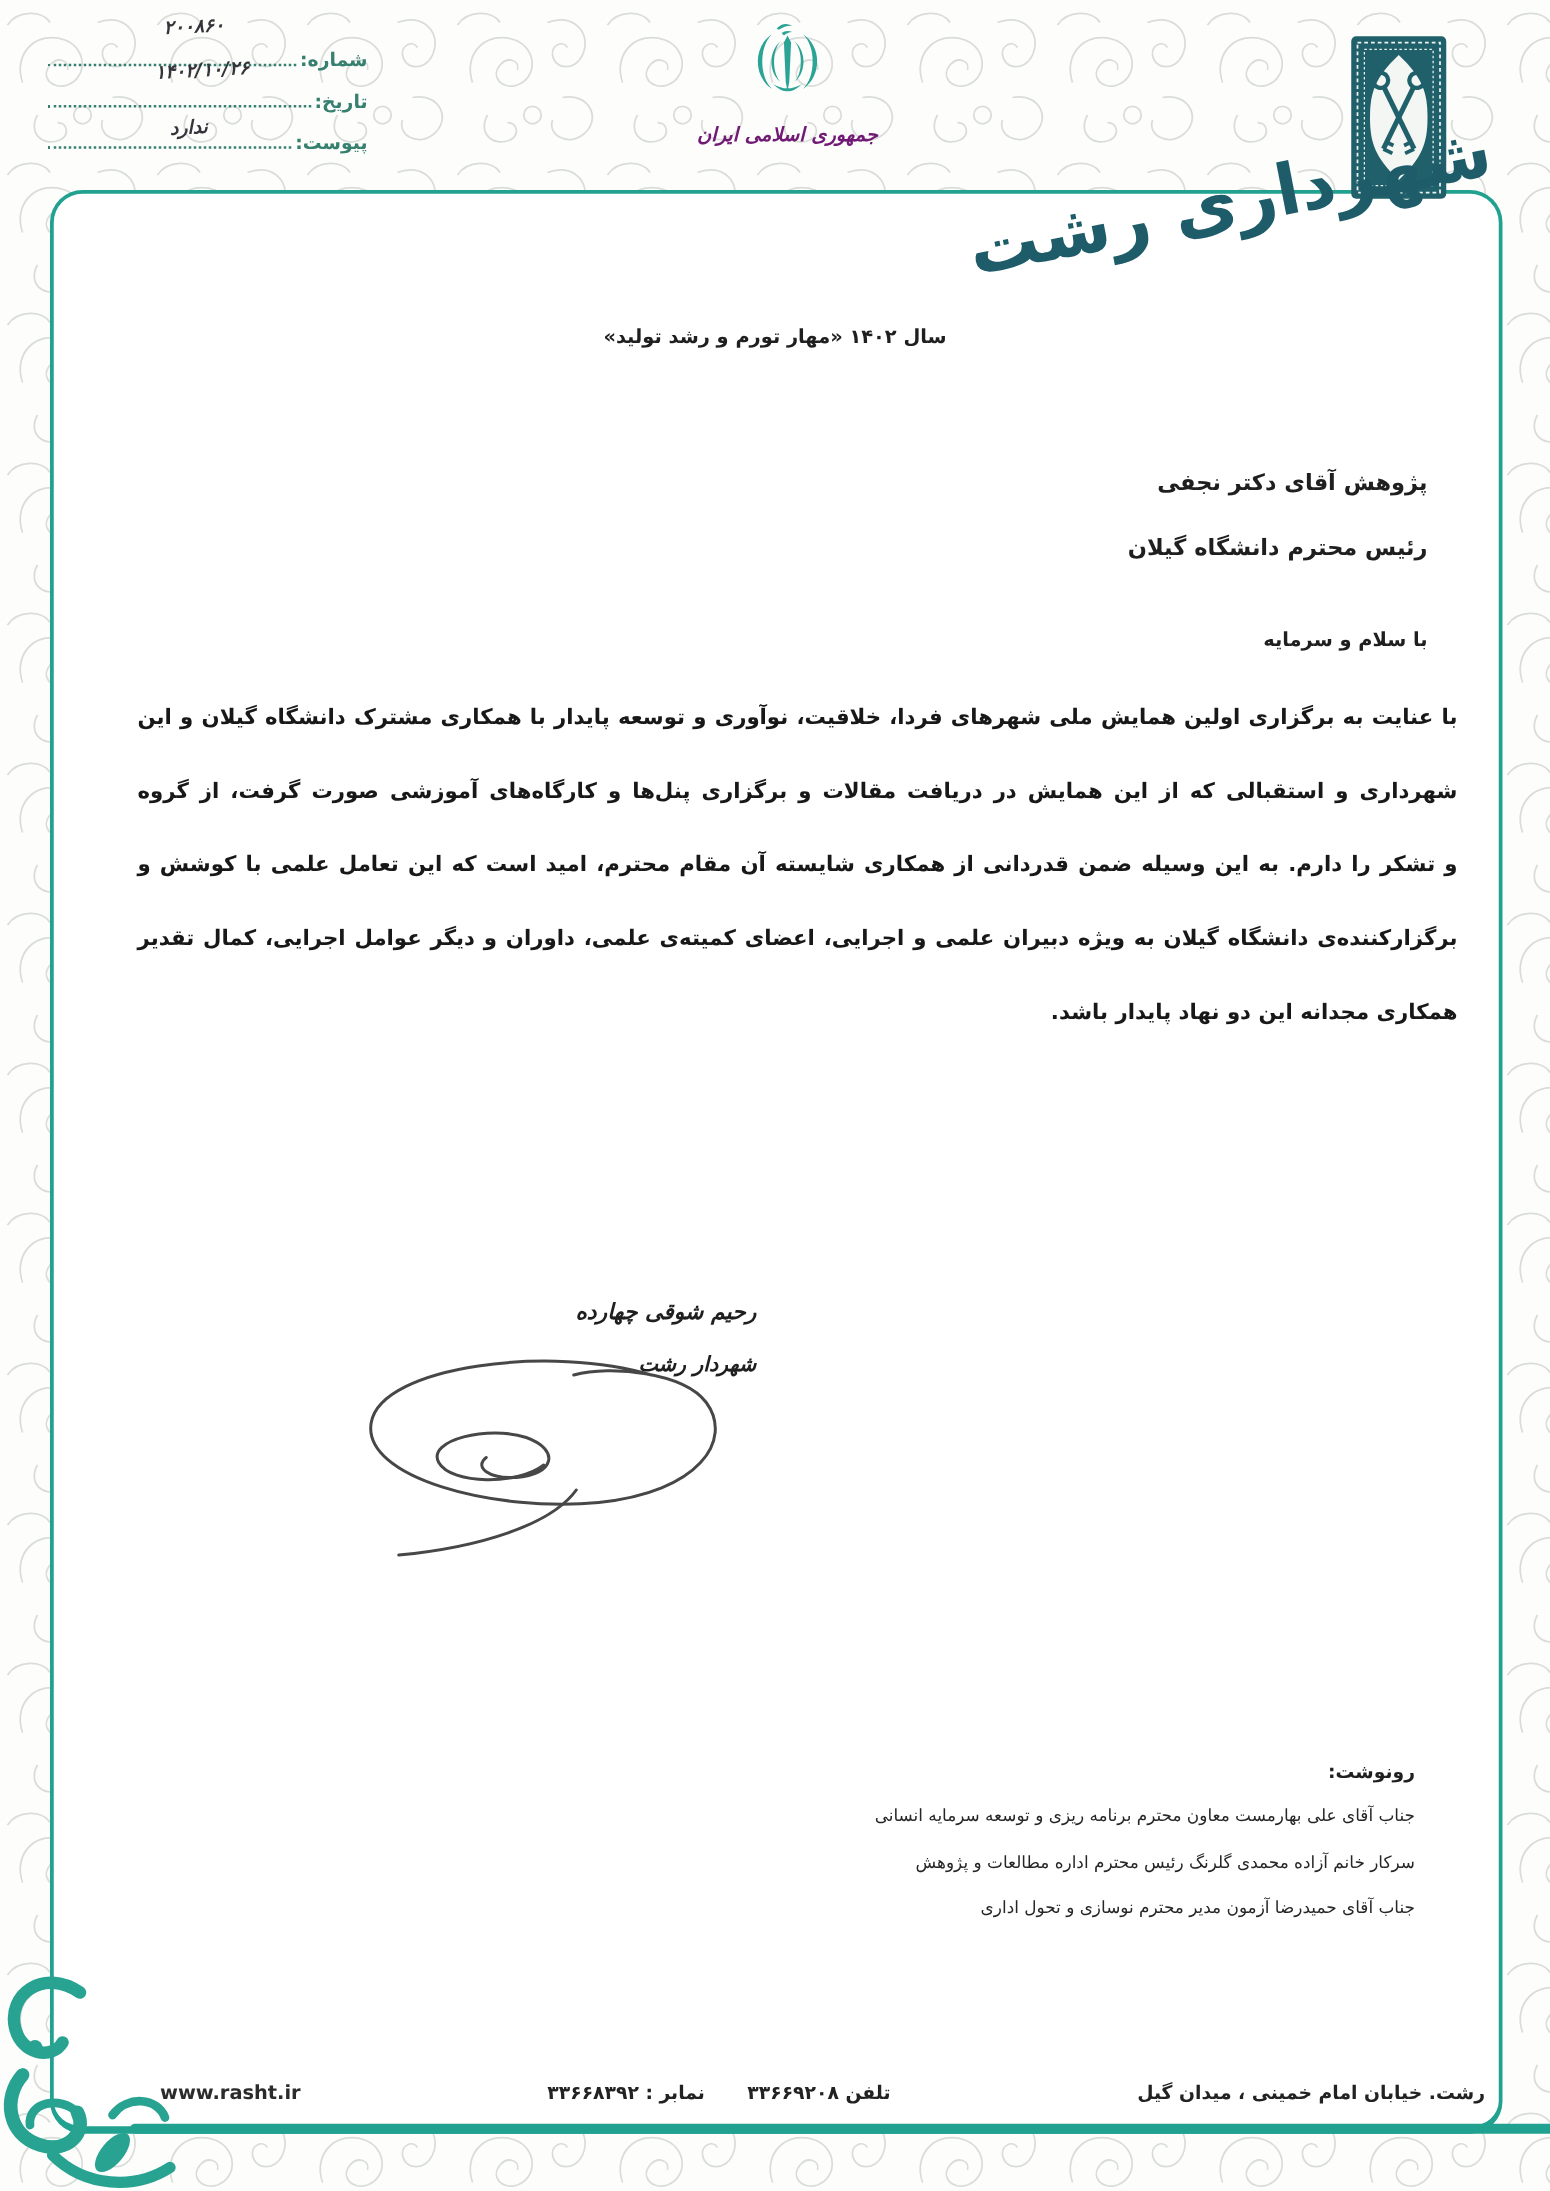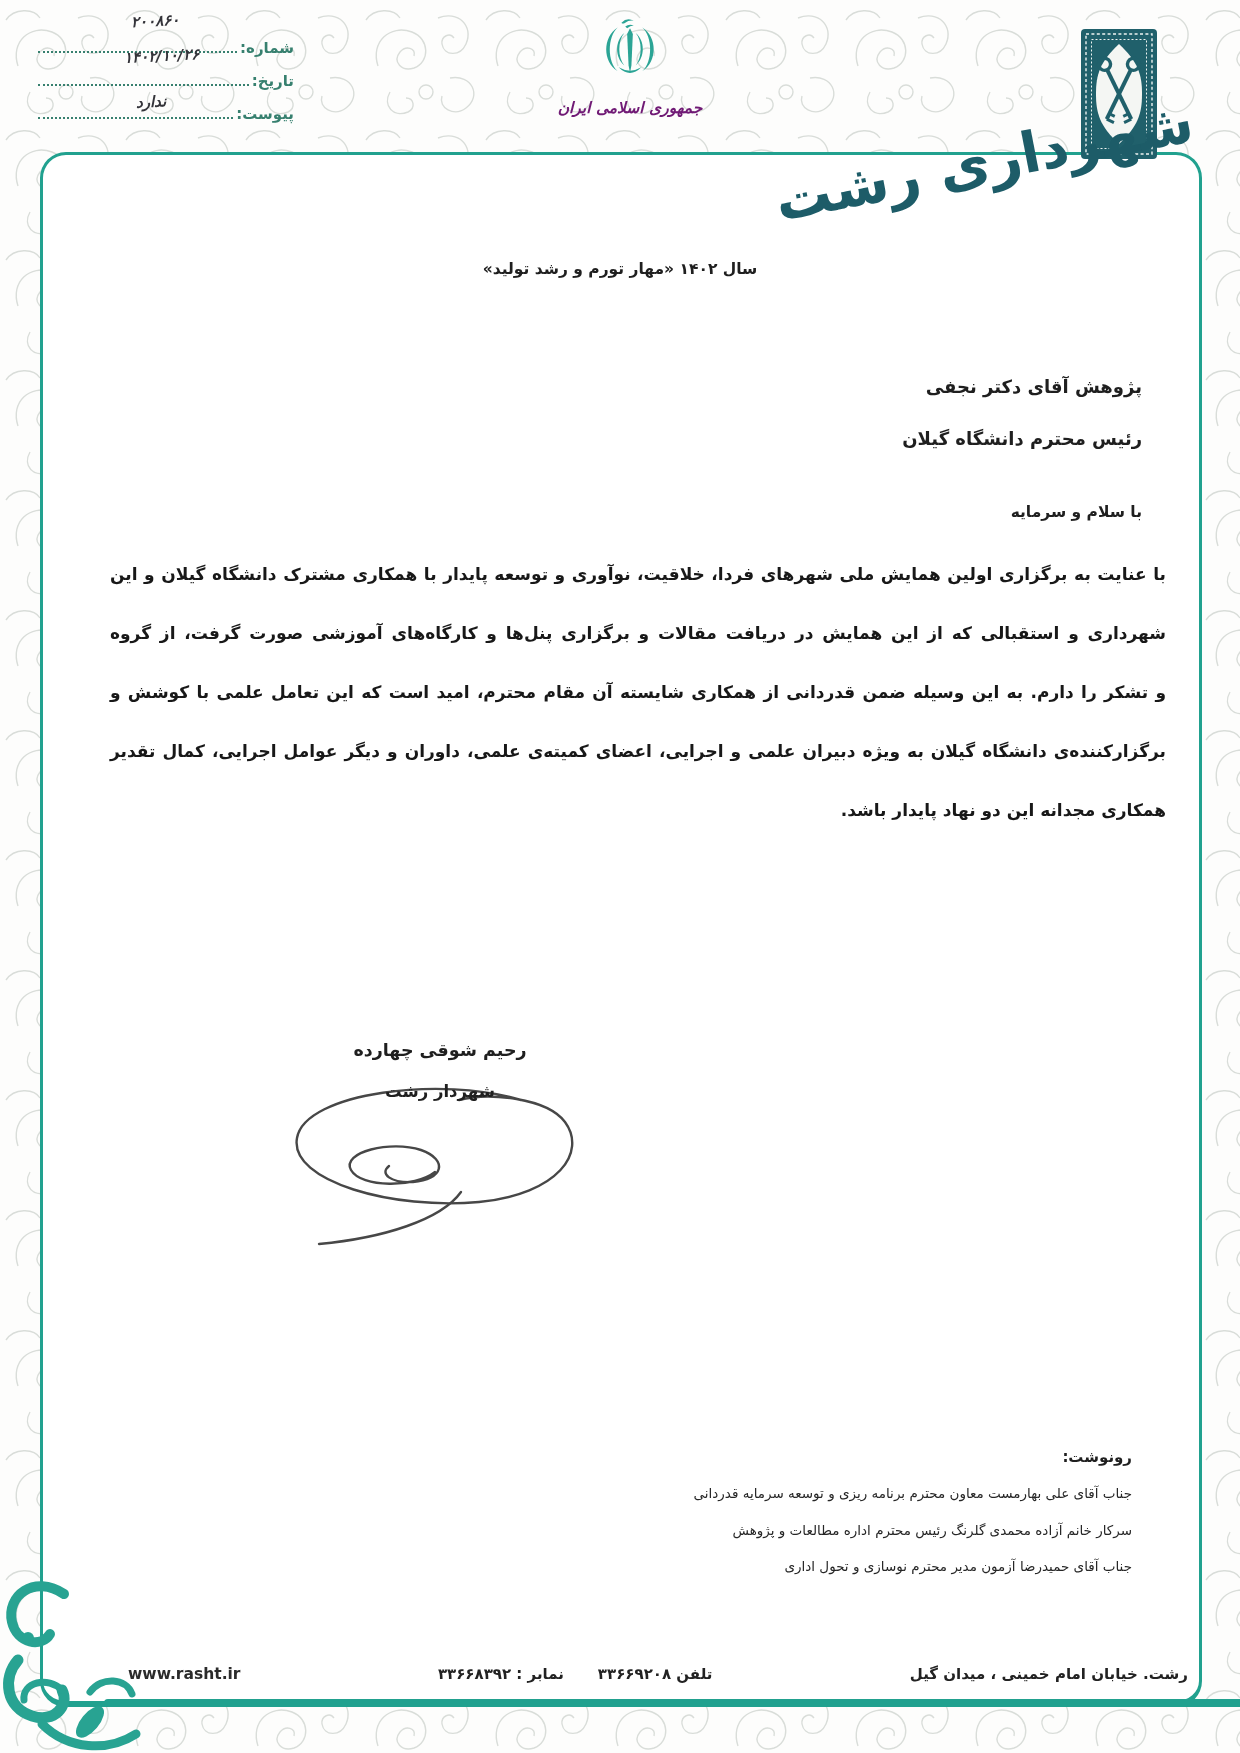--- a/index.html
+++ b/index.html
@@ -65,7 +65,7 @@
   .body-line.last { text-align:right; text-align-last:right; }
 
   
-  .sig-wrap { position:absolute; left:275px; top:1040px; width:330px; z-index:3; text-align:center; direction:rtl; }
+  .sig-wrap { position:absolute; left:275px; top:1040px; width:330px; z-index:3; text-align:right; direction:rtl;font-style:italic; }
   .sig-name  { font-size:17.5px; font-weight:700; position:relative; z-index:2; }
   .sig-title { font-size:16.5px; font-weight:700; margin-top:22px; position:relative; z-index:2; }
   .sig-svg { position:absolute; left:-12px; top:34px; z-index:1; }

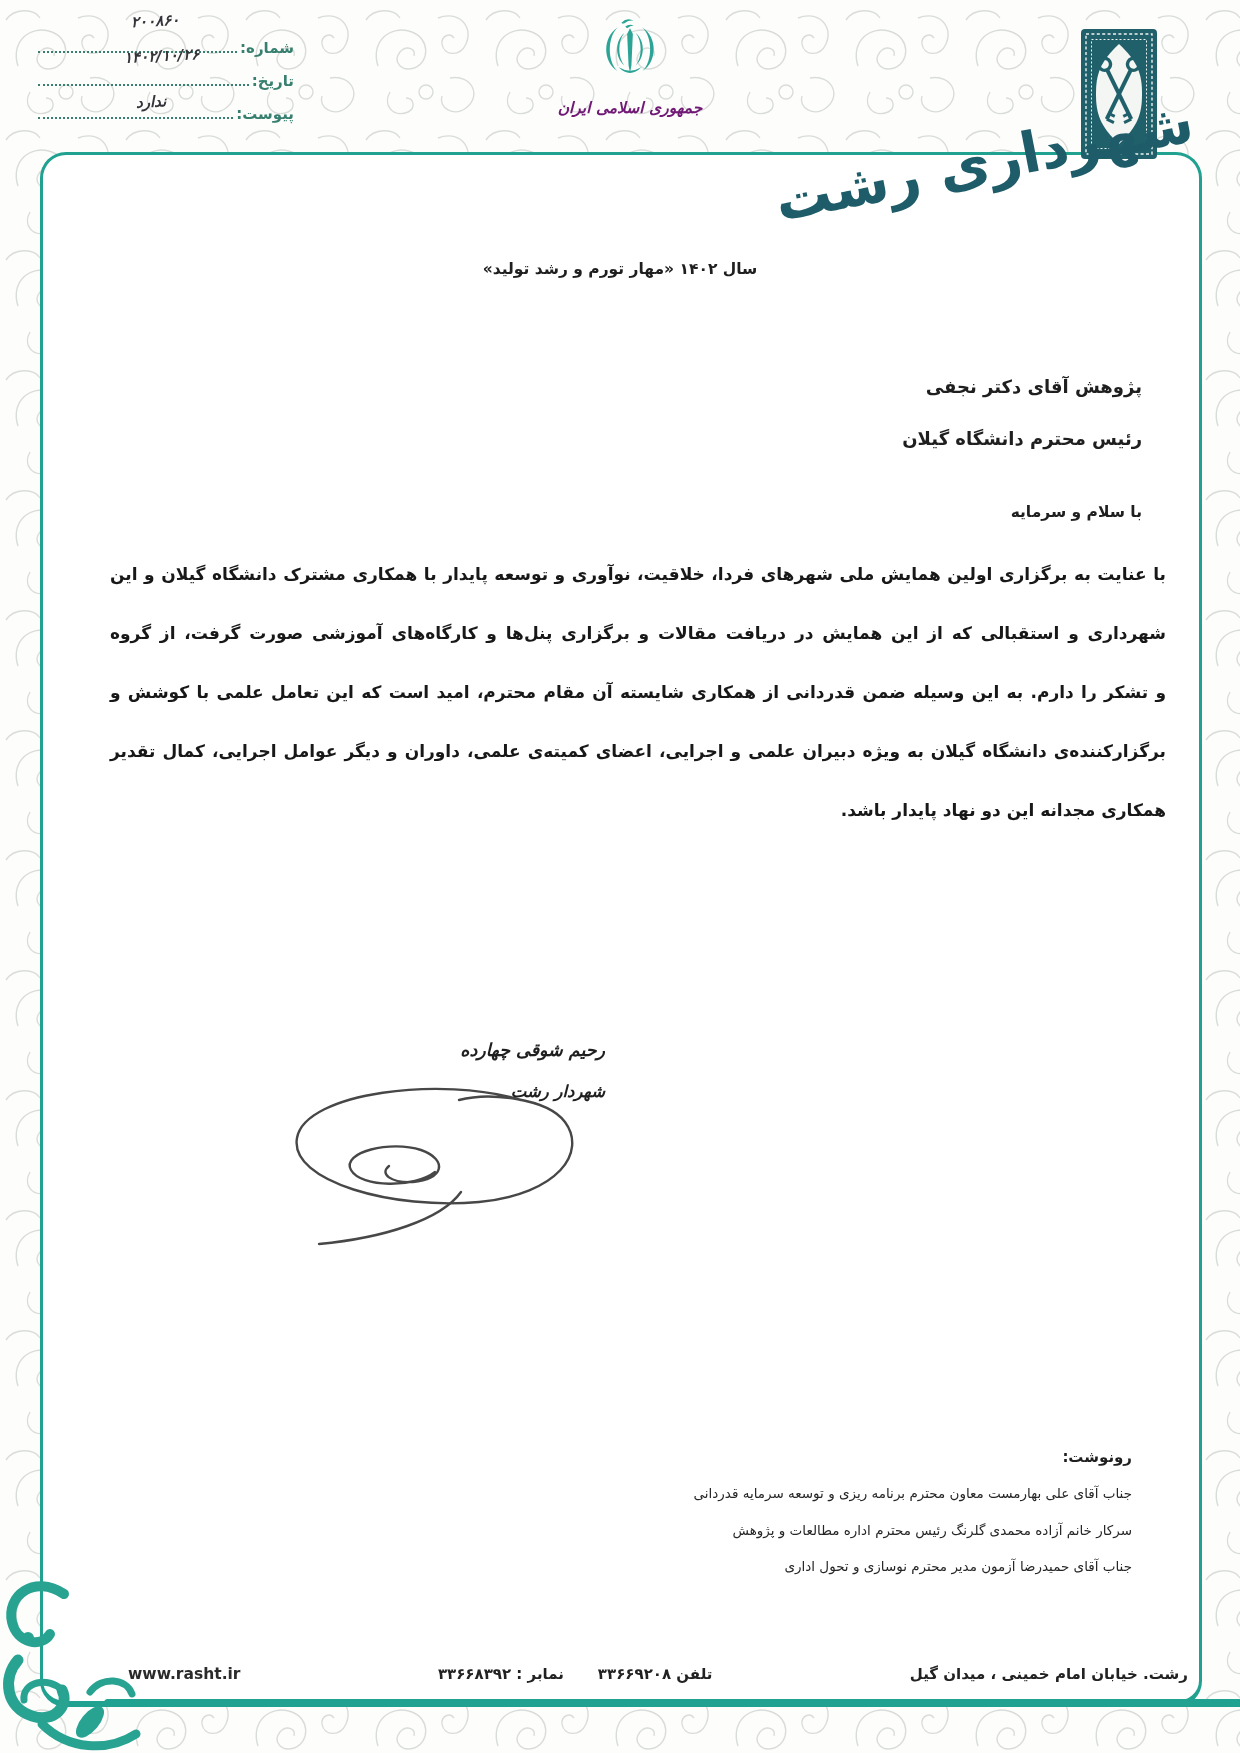--- a/index.html
+++ b/index.html
@@ -71,7 +71,7 @@
   .sig-svg { position:absolute; left:-12px; top:34px; z-index:1; }
 
   
-  .cc-block { position:absolute; right:108px; top:1448px; z-index:3; direction:rtl; text-align:right; }
+  .cc-block { position:absolute; right:108px; top:1408px; z-index:3; direction:rtl; text-align:right; }
   .cc-heading { font-size:15px; font-weight:700; margin-bottom:9px; }
   .cc-item { font-size:13.5px; font-weight:400; line-height:36.5px; color:#262626; }
 

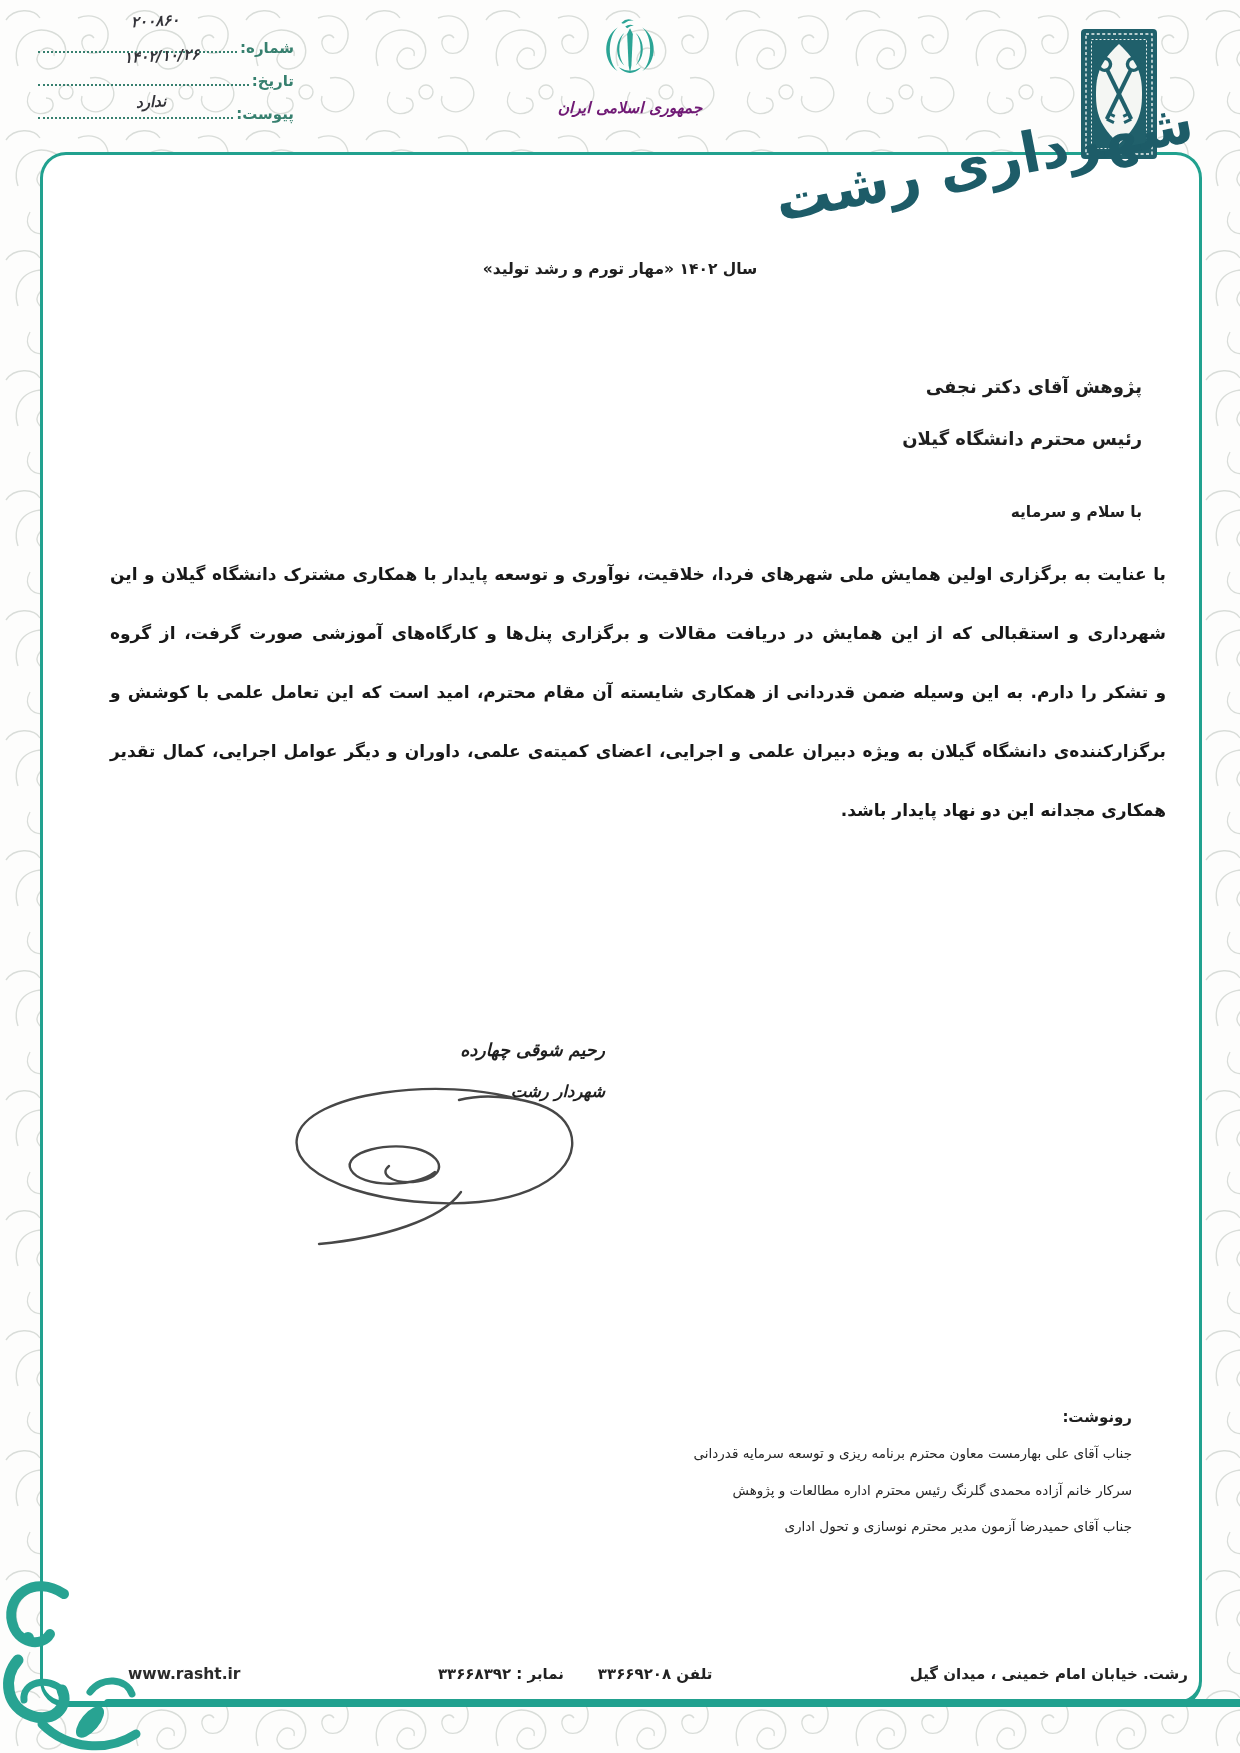--- a/index.html
+++ b/index.html
@@ -190,7 +190,7 @@
 
   <div class="cc-block">
     <div class="cc-heading">رونوشت:</div>
-    <div class="cc-item">جناب آقای علی بهارمست معاون محترم برنامه ریزی و توسعه سرمایه قدردانی</div>
+    <div class="cc-item">جناب آقای علی بهارمست معاون محترم برنامه ریزی و توسعه سرمایه انسانی</div>
     <div class="cc-item">سرکار خانم آزاده محمدی گلرنگ رئیس محترم اداره مطالعات و پژوهش</div>
     <div class="cc-item">جناب آقای حمیدرضا آزمون مدیر محترم نوسازی و تحول اداری</div>
   </div>

